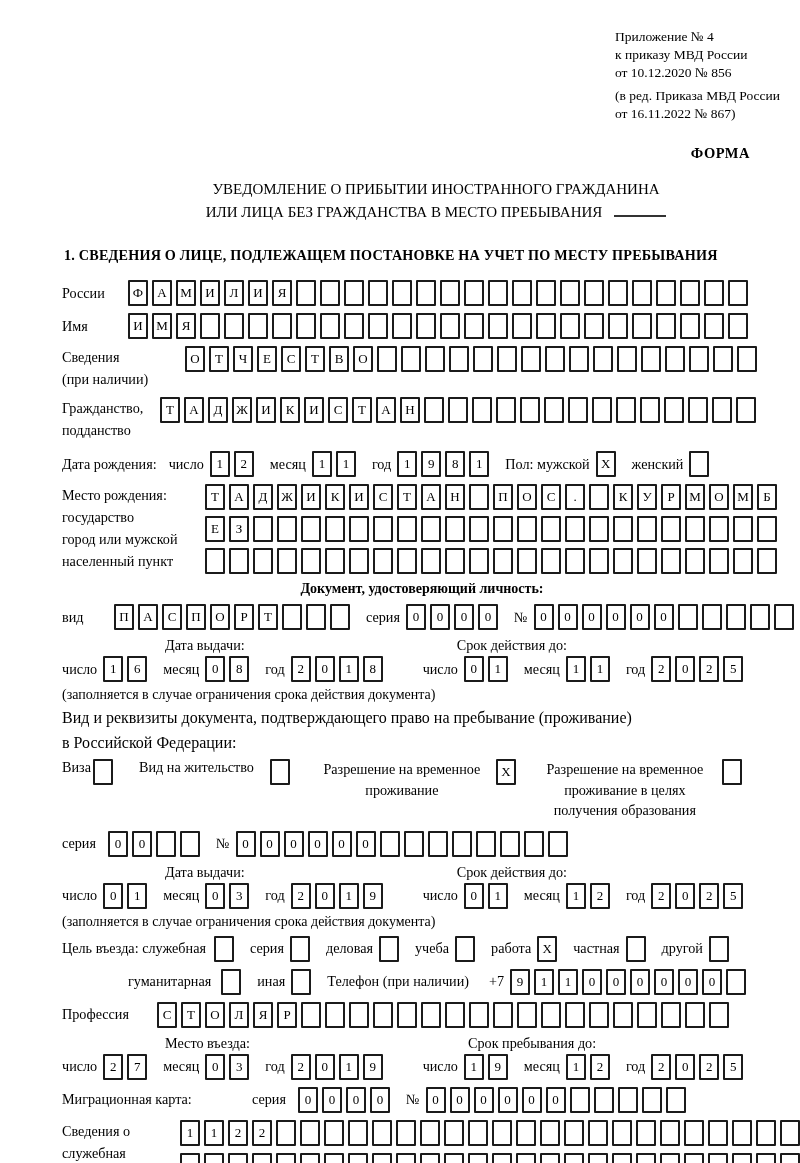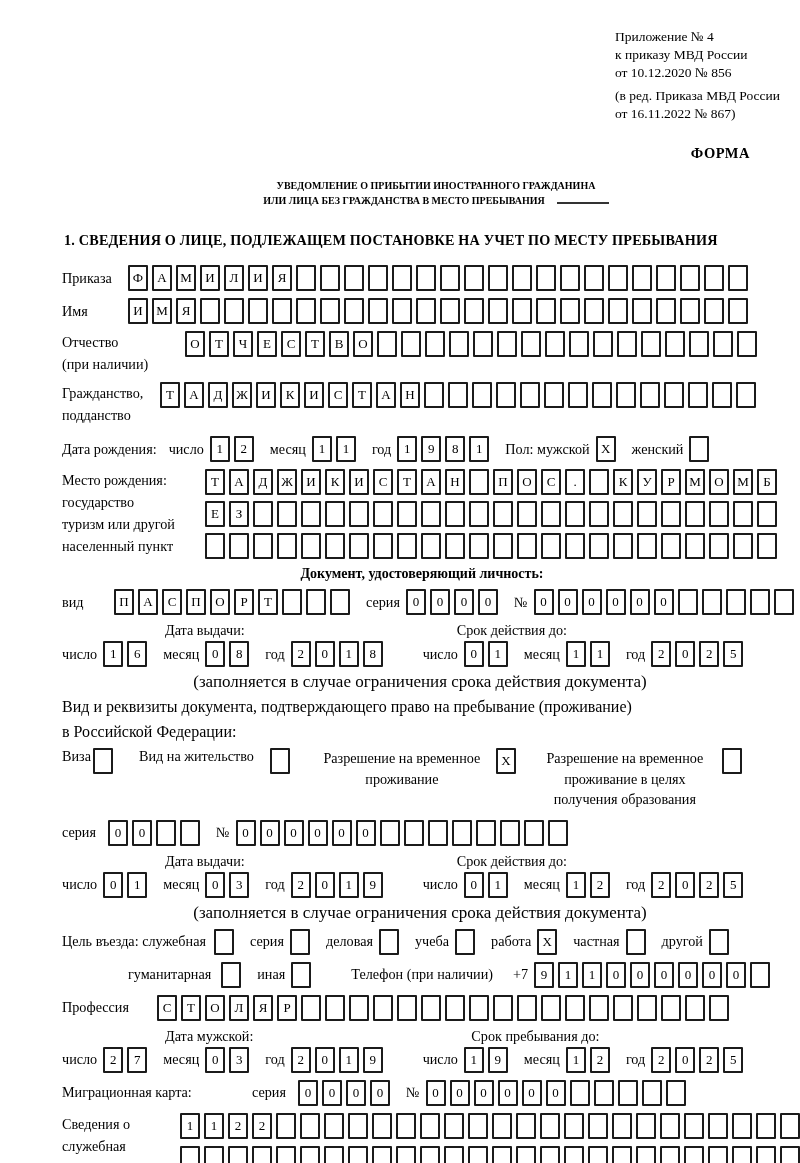--- a/index.html
+++ b/index.html
@@ -15,7 +15,7 @@
   .appendix .gap { height:4px; }
   .forma { text-align:right; padding-right:32px; font-weight:bold; font-size:14.5px; margin-top:22px; letter-spacing:.5px; }
 
-  .title { text-align:center; font-weight:bold; font-size:10px; line-height:1.5; margin:16px 0 0 28px; }
+  .title { text-align:center; font-weight:normal; font-size:15px; line-height:1.5; margin:16px 0 0 28px; }
   .uline { display:inline-block; width:52px; border-bottom:2px solid #333; margin-left:12px; }
 
   .sec-heading { font-weight:bold; font-size:14.2px; margin:24px 0 16px 2px; letter-spacing:.2px; }

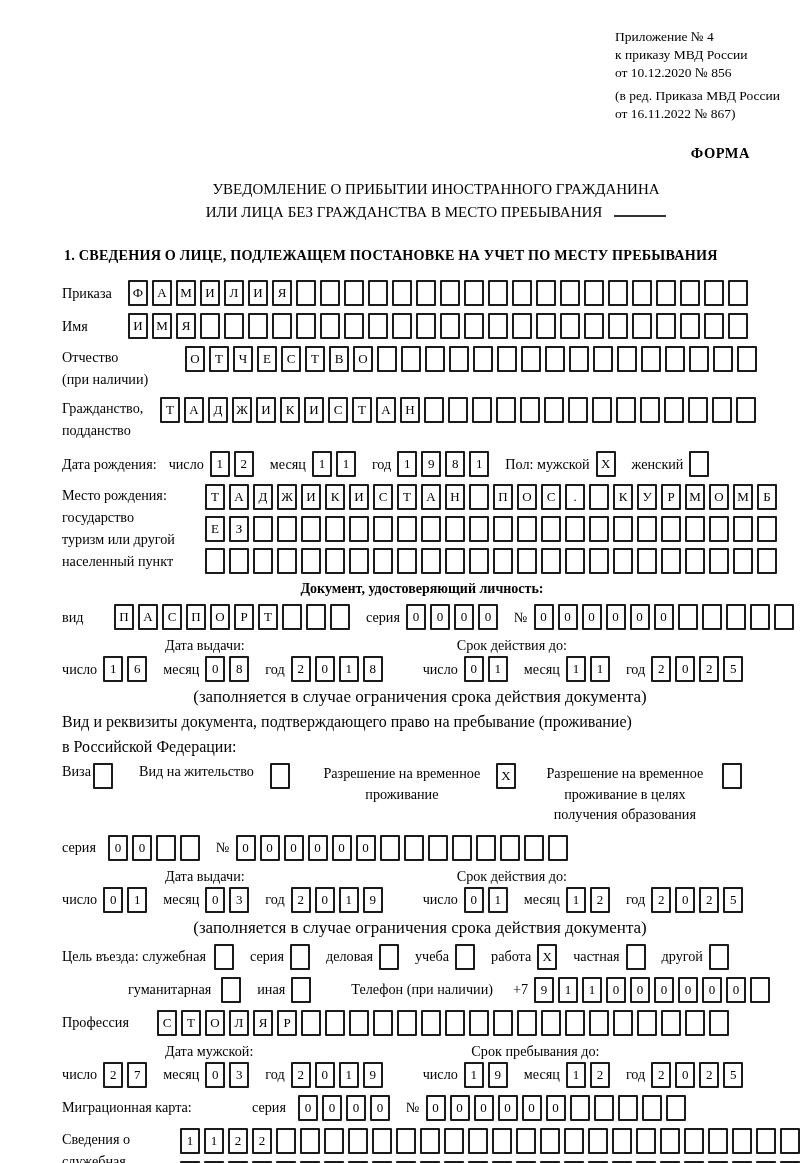--- a/index.html
+++ b/index.html
@@ -84,7 +84,7 @@
   <div class="sec-heading">1. СВЕДЕНИЯ О ЛИЦЕ, ПОДЛЕЖАЩЕМ ПОСТАНОВКЕ НА УЧЕТ ПО МЕСТУ ПРЕБЫВАНИЯ</div>
 
   <div class="frow">
-    <div class="lbl w66">Приказа</div>
+    <div class="lbl w66">России</div>
     <div class="cells">
         <span class="cell">Ф</span>
         <span class="cell">А</span>

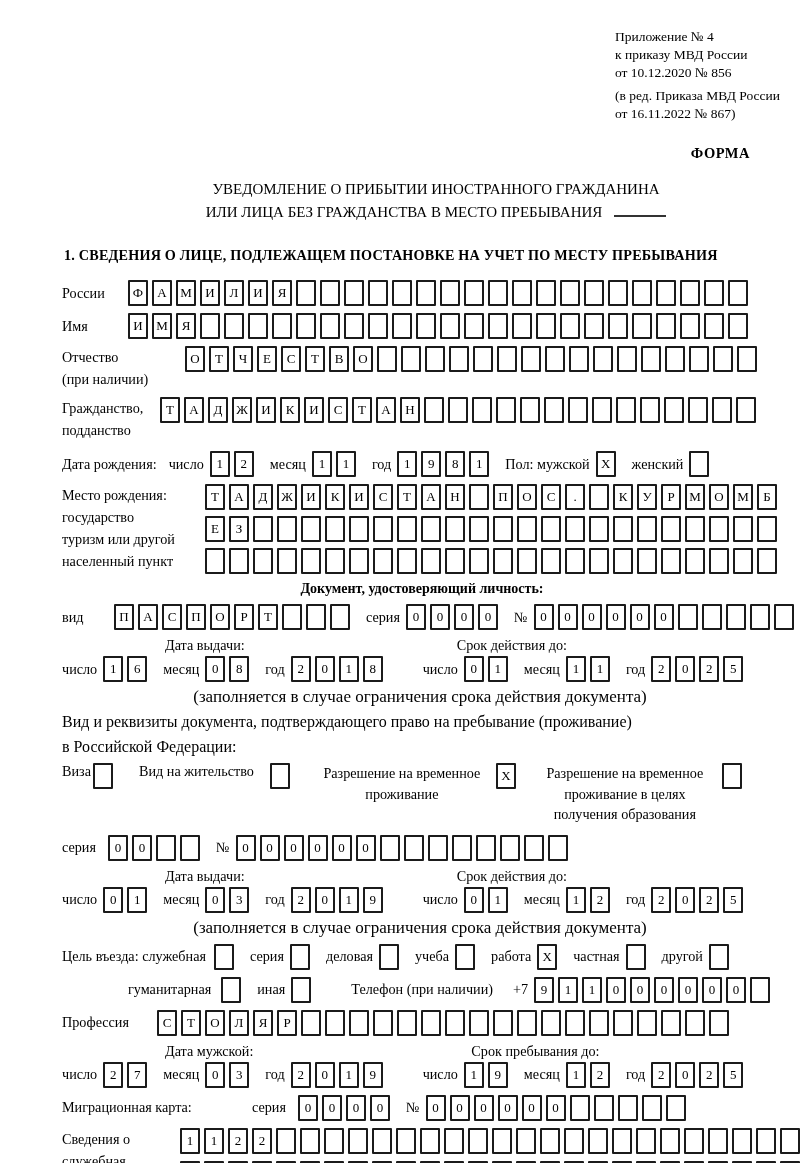--- a/index.html
+++ b/index.html
@@ -149,7 +149,7 @@
 
   <div class="frow top">
     <div class="lbl w123 lblcol">
-      <div>Отчество</div>
+      <div>Сведения</div>
       <div>(при наличии)</div>
     </div>
     <div class="cells">

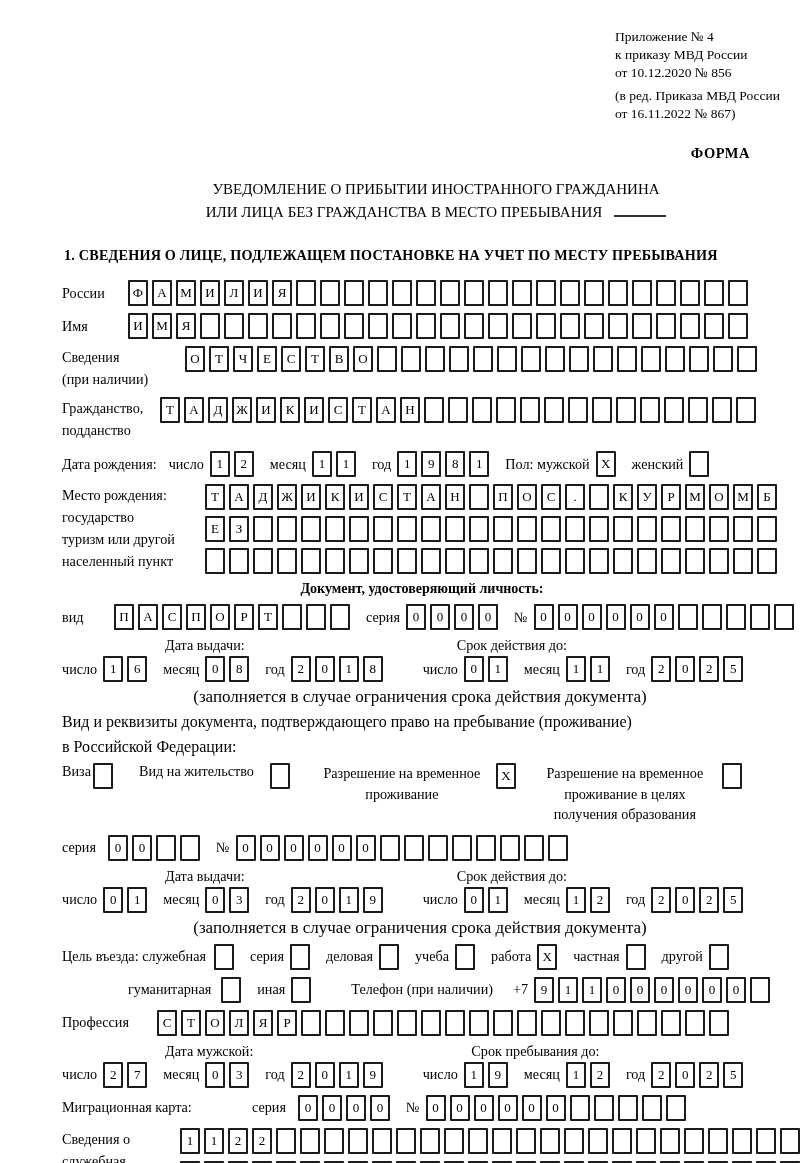--- a/index.html
+++ b/index.html
@@ -247,7 +247,7 @@
     <div class="lbl lblcol" style="width:143px">
       <div>Место рождения:</div>
       <div>государство</div>
-      <div>туризм или другой</div>
+      <div>город или мужской</div>
       <div>населенный пункт</div>
     </div>
     <div>

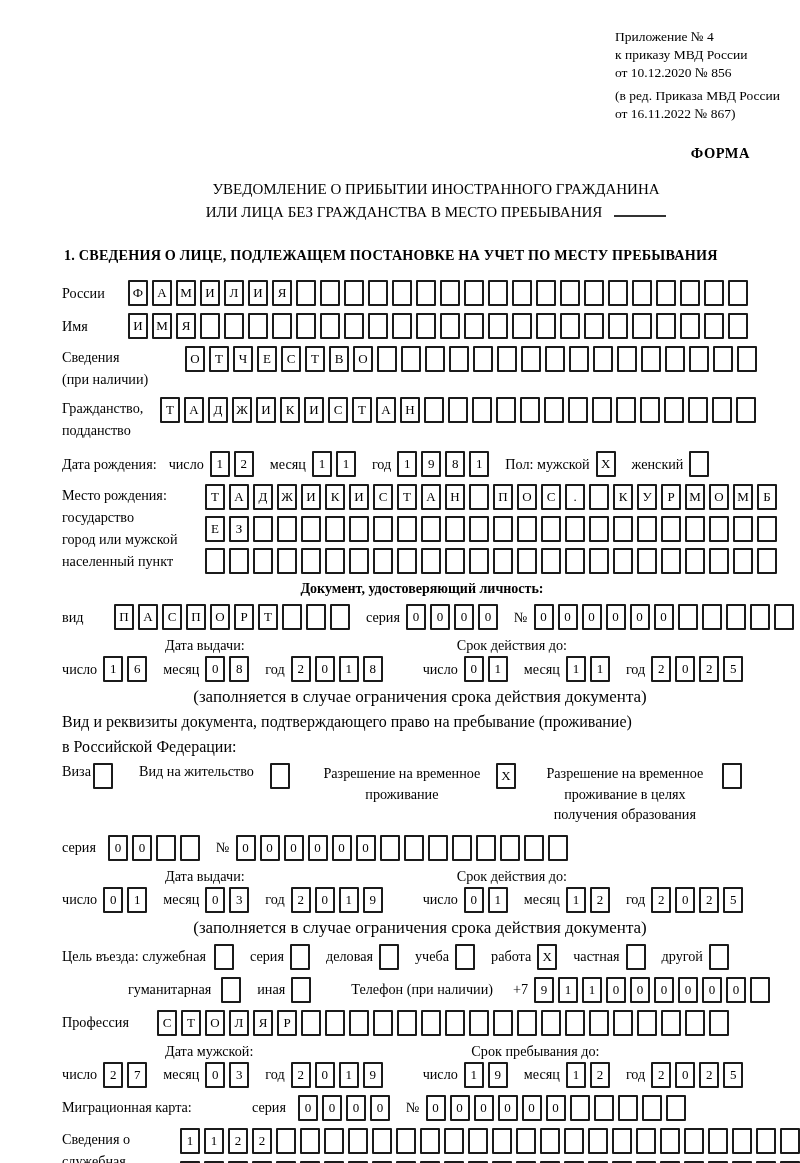--- a/index.html
+++ b/index.html
@@ -47,7 +47,7 @@
   .grp { display:inline-flex; align-items:center; }
   .grp-r { margin-left:36px; }
 
-  .note { text-align:center; font-size:17px; padding-right:4px; margin:-2px 0 6px 0; }
+  .note { text-align:left; font-size:14px; padding-right:4px; margin:-2px 0 6px 0; }
 
   .plain { font-size:16px; margin-bottom:7px; }
 

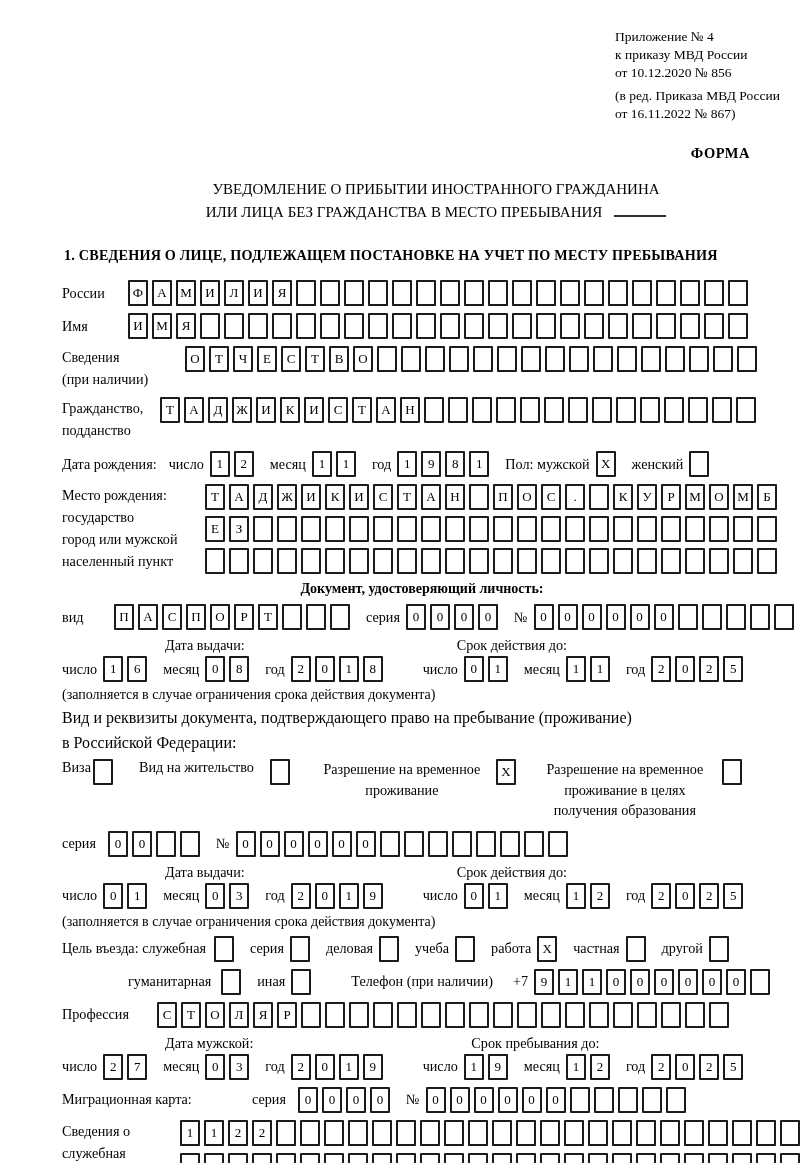--- a/index.html
+++ b/index.html
@@ -560,7 +560,7 @@
     <span class="cells">
         <span class="cell">&nbsp;</span>
       </span>
-    <span class="kw" style="margin-left:36px">Телефон (при наличии)</span>
+    <span class="kw" style="margin-left:12px">Телефон (при наличии)</span>
     <span class="kw" style="margin-left:14px">+7</span>
     <span class="cells">
         <span class="cell">9</span>

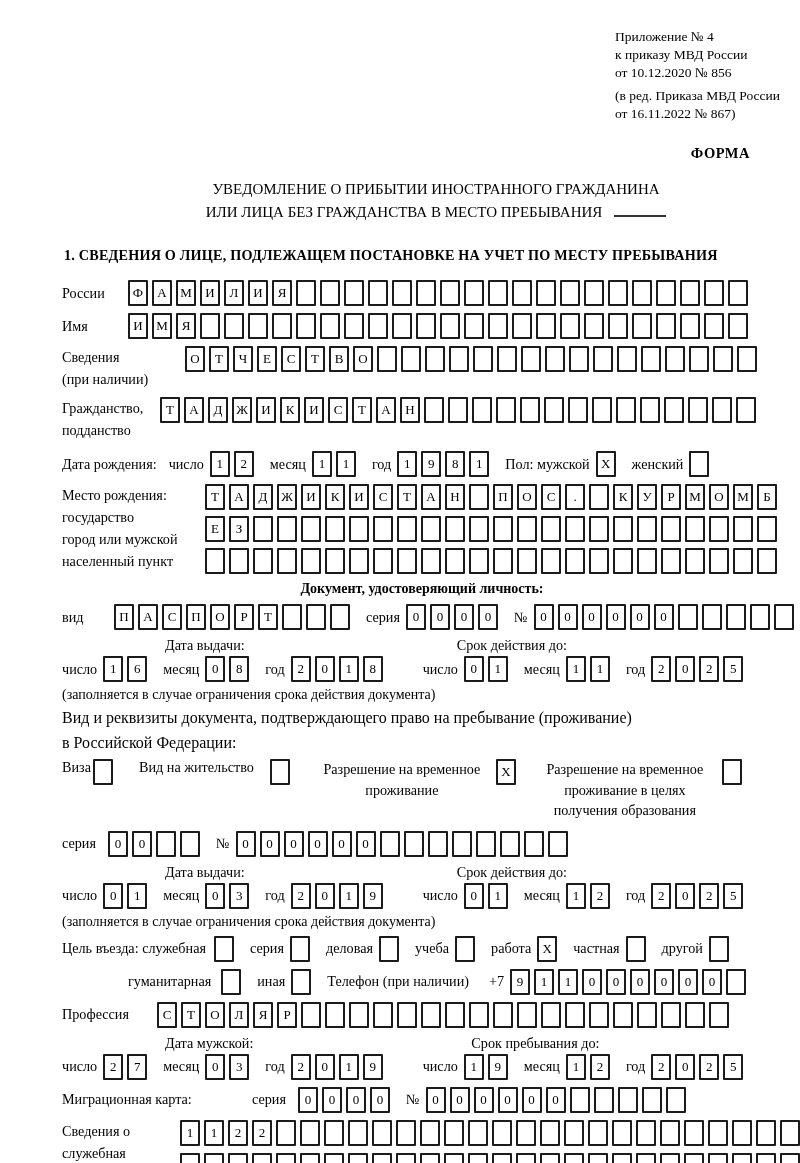--- a/index.html
+++ b/index.html
@@ -607,7 +607,7 @@
   </div>
 
   <div class="hdr-pair entry">
-    <span class="h1">Дата мужской:</span>
+    <span class="h1">Место въезда:</span>
     <span class="h2">Срок пребывания до:</span>
   </div>
   <div class="frow">

